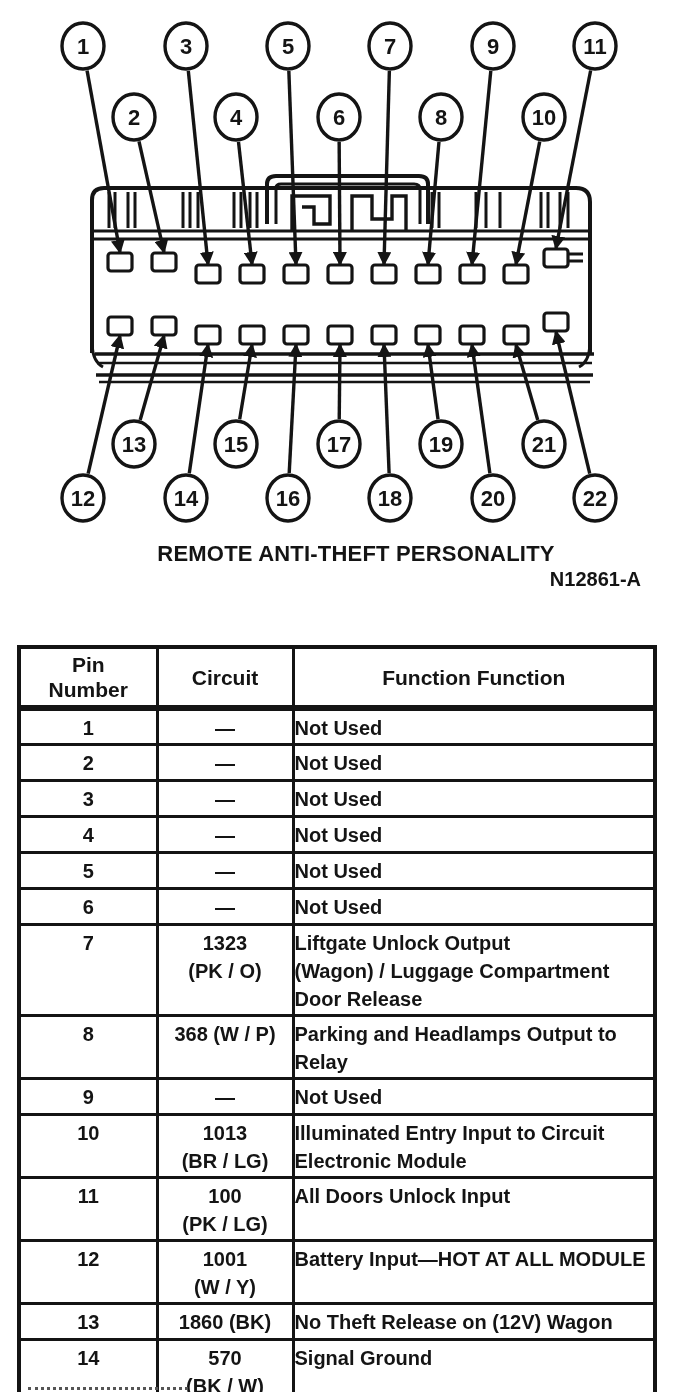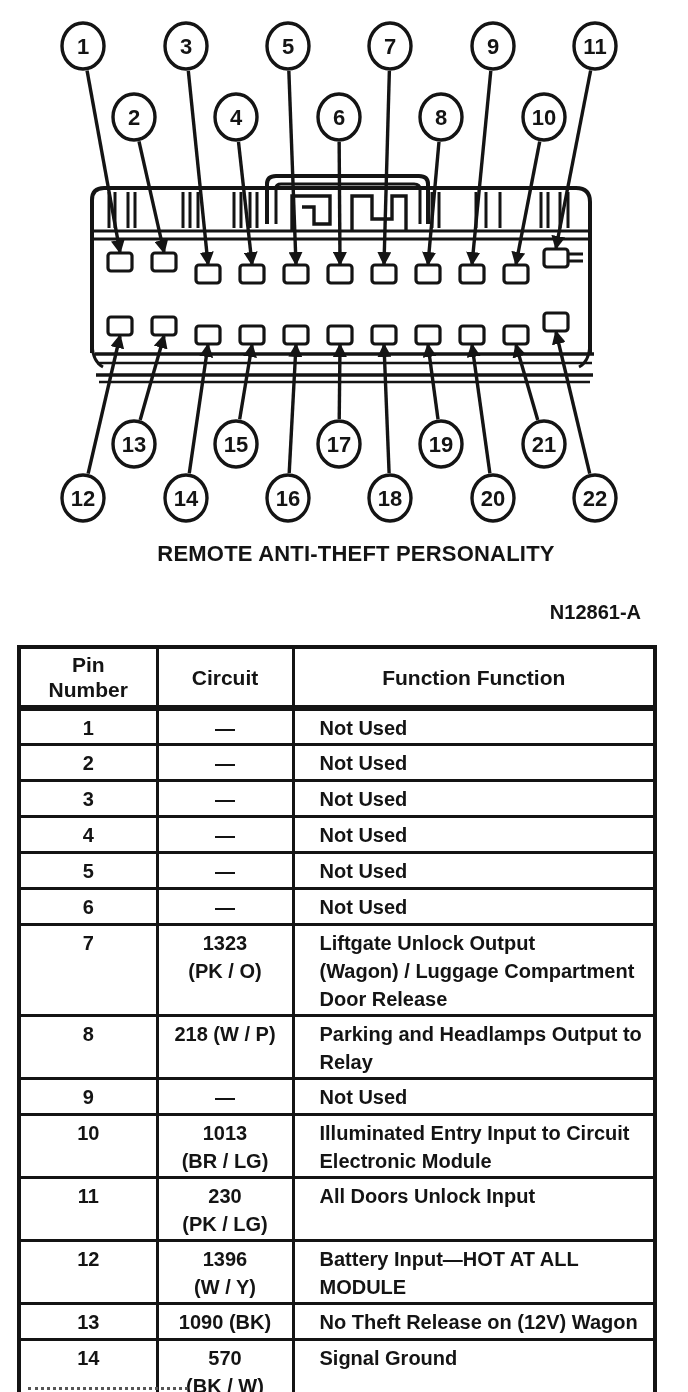--- a/index.html
+++ b/index.html
@@ -10,7 +10,7 @@
   svg text.callout-num{font:700 22px "Liberation Sans",sans-serif;fill:#141414;text-anchor:middle;}
   .title{position:absolute;top:541px;left:12px;width:688px;text-align:center;
          font-weight:700;font-size:22px;line-height:26px;letter-spacing:.2px;color:#141414;}
-  .figcode{position:absolute;top:601px;right:47px;font-weight:700;font-size:20px;color:#141414;}
+  .figcode{position:absolute;top:568px;right:47px;font-weight:700;font-size:20px;color:#141414;}
   .tblwrap{position:absolute;top:645px;left:17px;}
   table{border-collapse:collapse;table-layout:fixed;background:#fff;border:4px solid #141414;}
   th,td{border:3px solid #141414;font-weight:700;color:#141414;white-space:pre-line;overflow:hidden;}

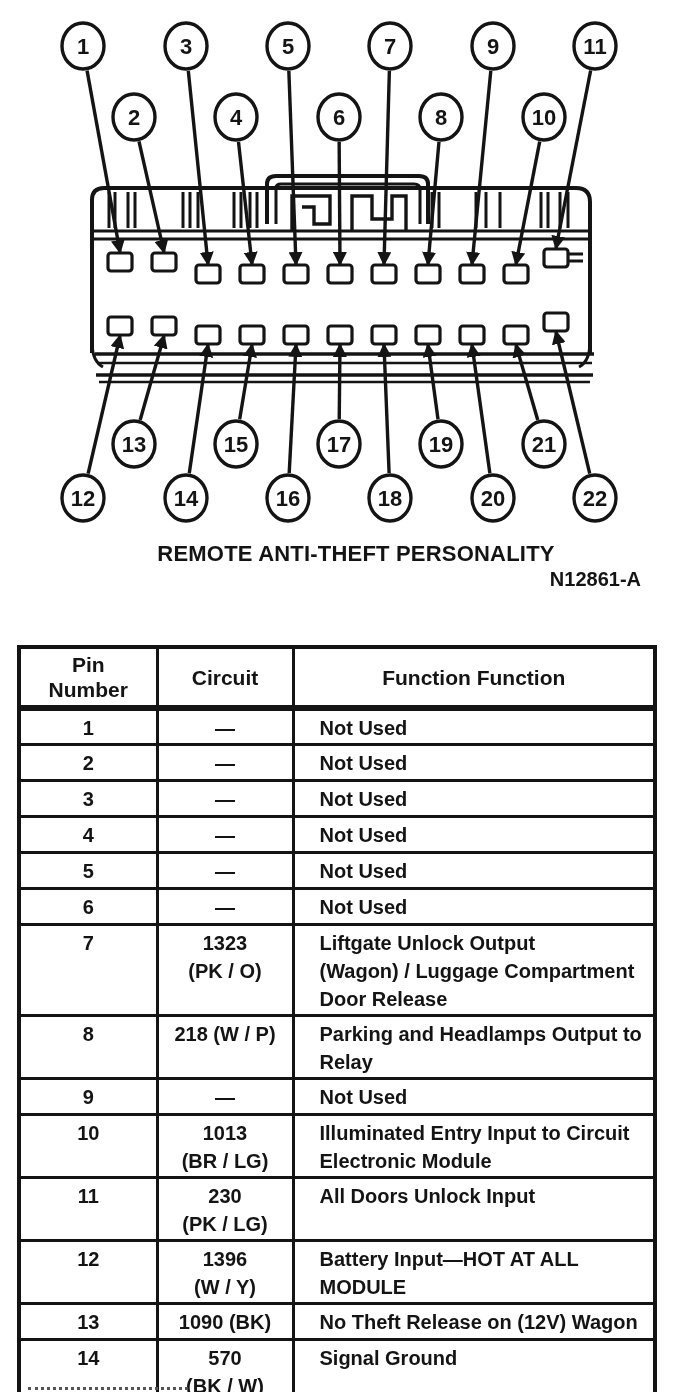--- a/index.html
+++ b/index.html
@@ -19,7 +19,7 @@
   td{font-size:20px;line-height:28px;vertical-align:top;padding-top:3px;}
   td.pin-col{text-align:center;}
   td.circ-col{text-align:center;}
-  td.fn-col{text-align:left;padding-left:25px;padding-right:4px;}
+  td.fn-col{text-align:left;padding-left:0;padding-right:4px;}
   tr.h1{height:36px;} tr.h2{height:58px;} tr.h3{height:86px;}
   .artifact{position:absolute;left:28px;bottom:2px;width:160px;height:0;
             border-bottom:3px dotted #555;}

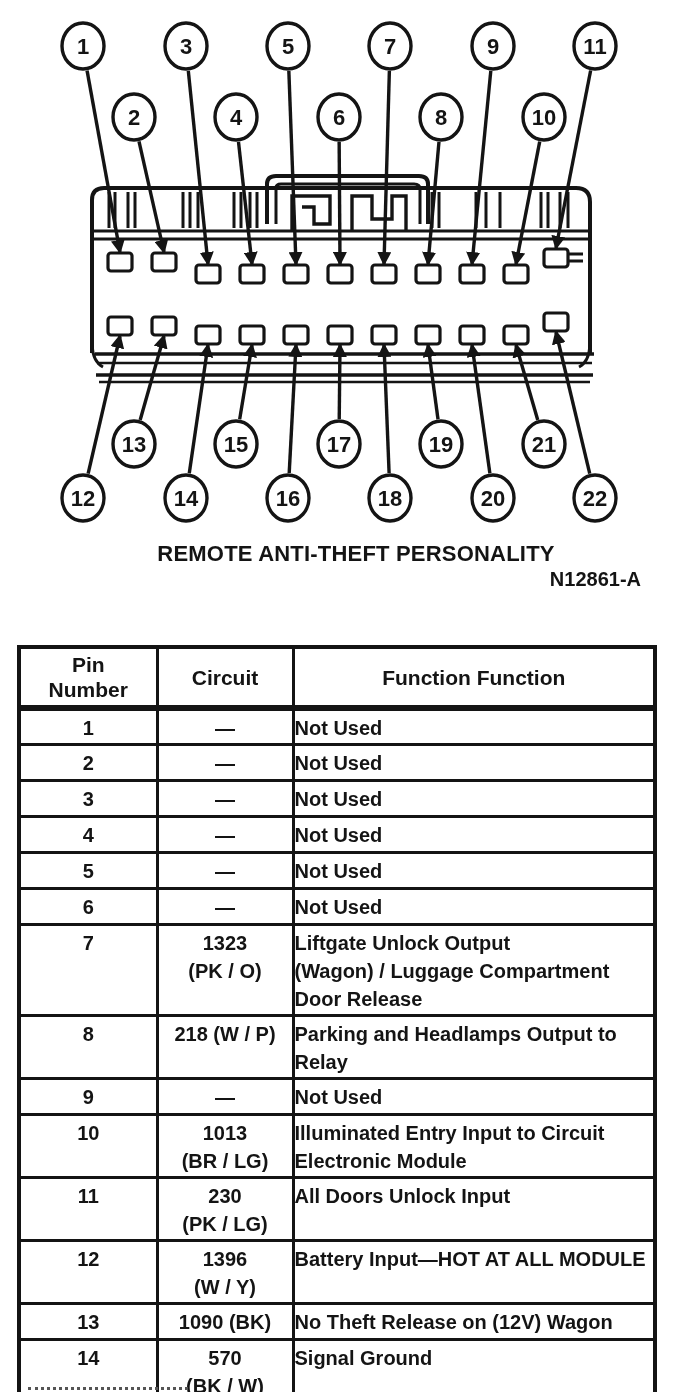--- a/index.html
+++ b/index.html
@@ -261,7 +261,7 @@
           </tr>
           <tr class="h2">
             <td class="pin-col">8</td>
-            <td class="circ-col">218 (W / P)</td>
+            <td class="circ-col">368 (W / P)</td>
             <td class="fn-col">Parking and Headlamps Output to
 Relay</td>
           </tr>

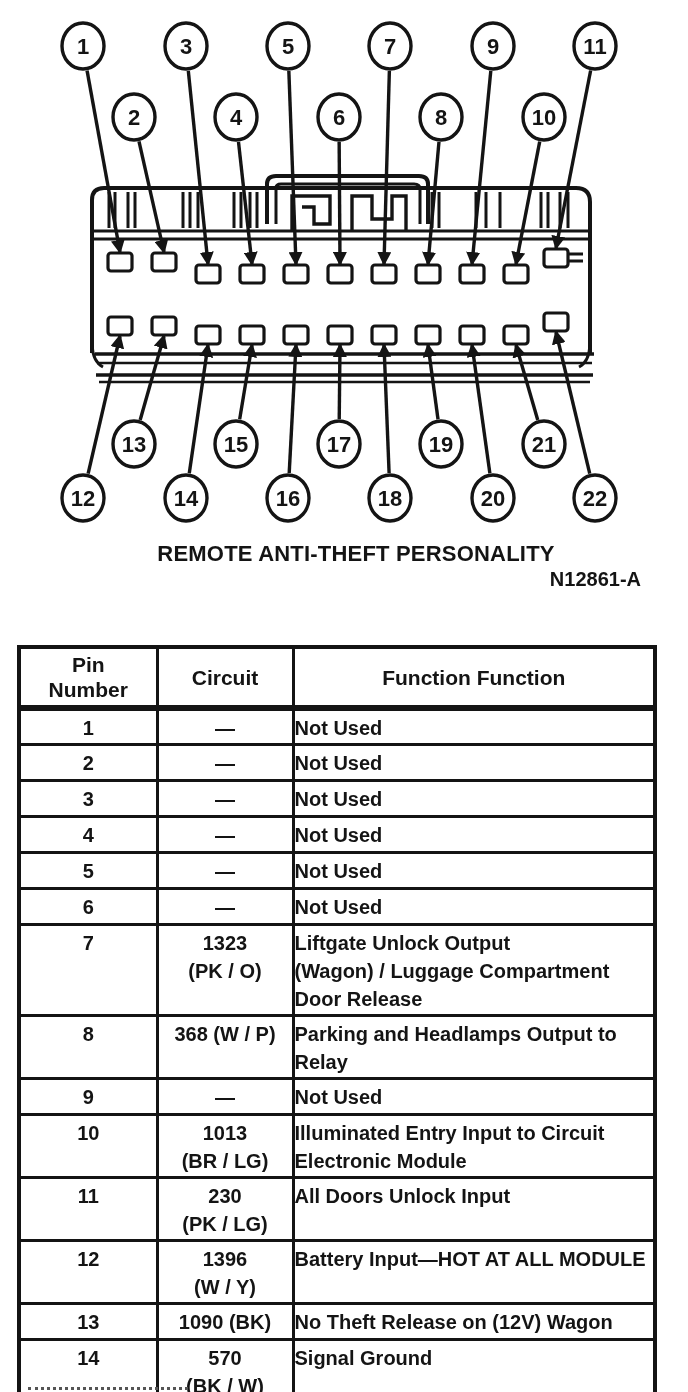--- a/index.html
+++ b/index.html
@@ -279,7 +279,7 @@
           </tr>
           <tr class="h2">
             <td class="pin-col">11</td>
-            <td class="circ-col">230
+            <td class="circ-col">100
 (PK / LG)</td>
             <td class="fn-col">All Doors Unlock Input</td>
           </tr>

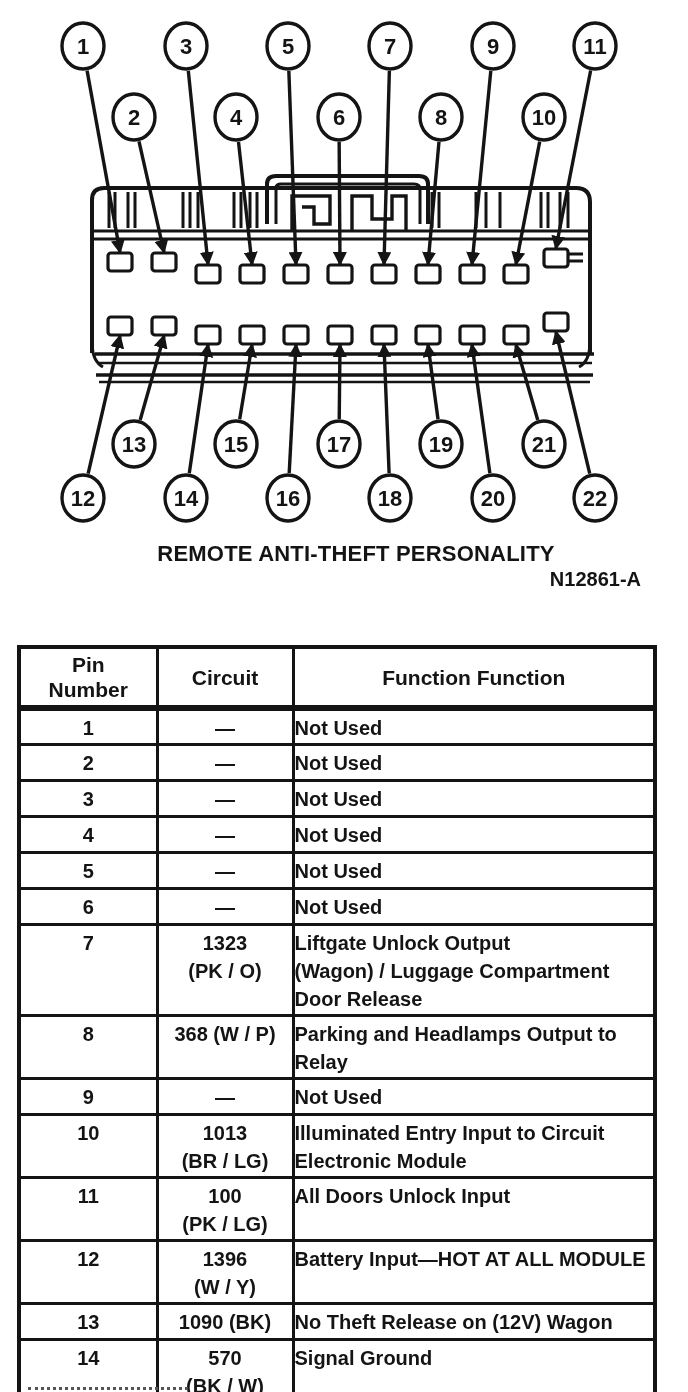--- a/index.html
+++ b/index.html
@@ -285,7 +285,7 @@
           </tr>
           <tr class="h2">
             <td class="pin-col">12</td>
-            <td class="circ-col">1396
+            <td class="circ-col">1001
 (W / Y)</td>
             <td class="fn-col">Battery Input—HOT AT ALL MODULE</td>
           </tr>

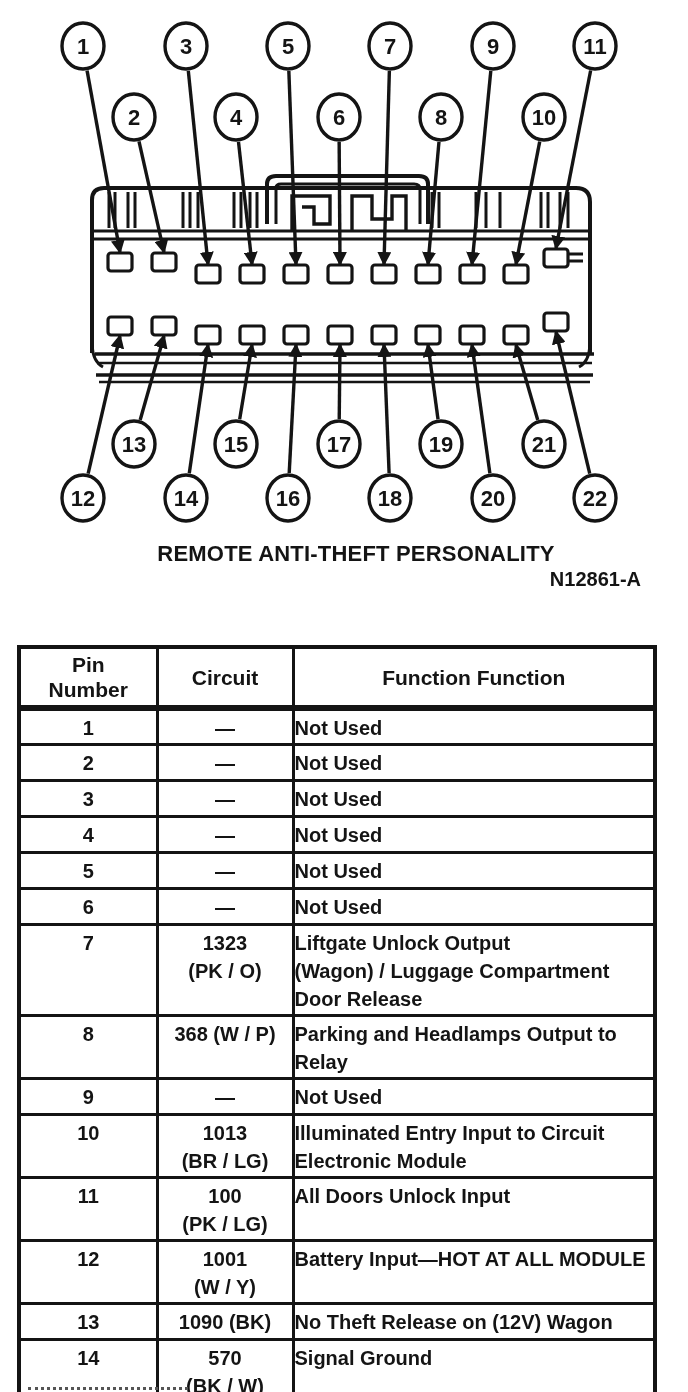--- a/index.html
+++ b/index.html
@@ -291,7 +291,7 @@
           </tr>
           <tr class="h1">
             <td class="pin-col">13</td>
-            <td class="circ-col">1090 (BK)</td>
+            <td class="circ-col">1860 (BK)</td>
             <td class="fn-col">No Theft Release on (12V) Wagon</td>
           </tr>
           <tr class="h2">

